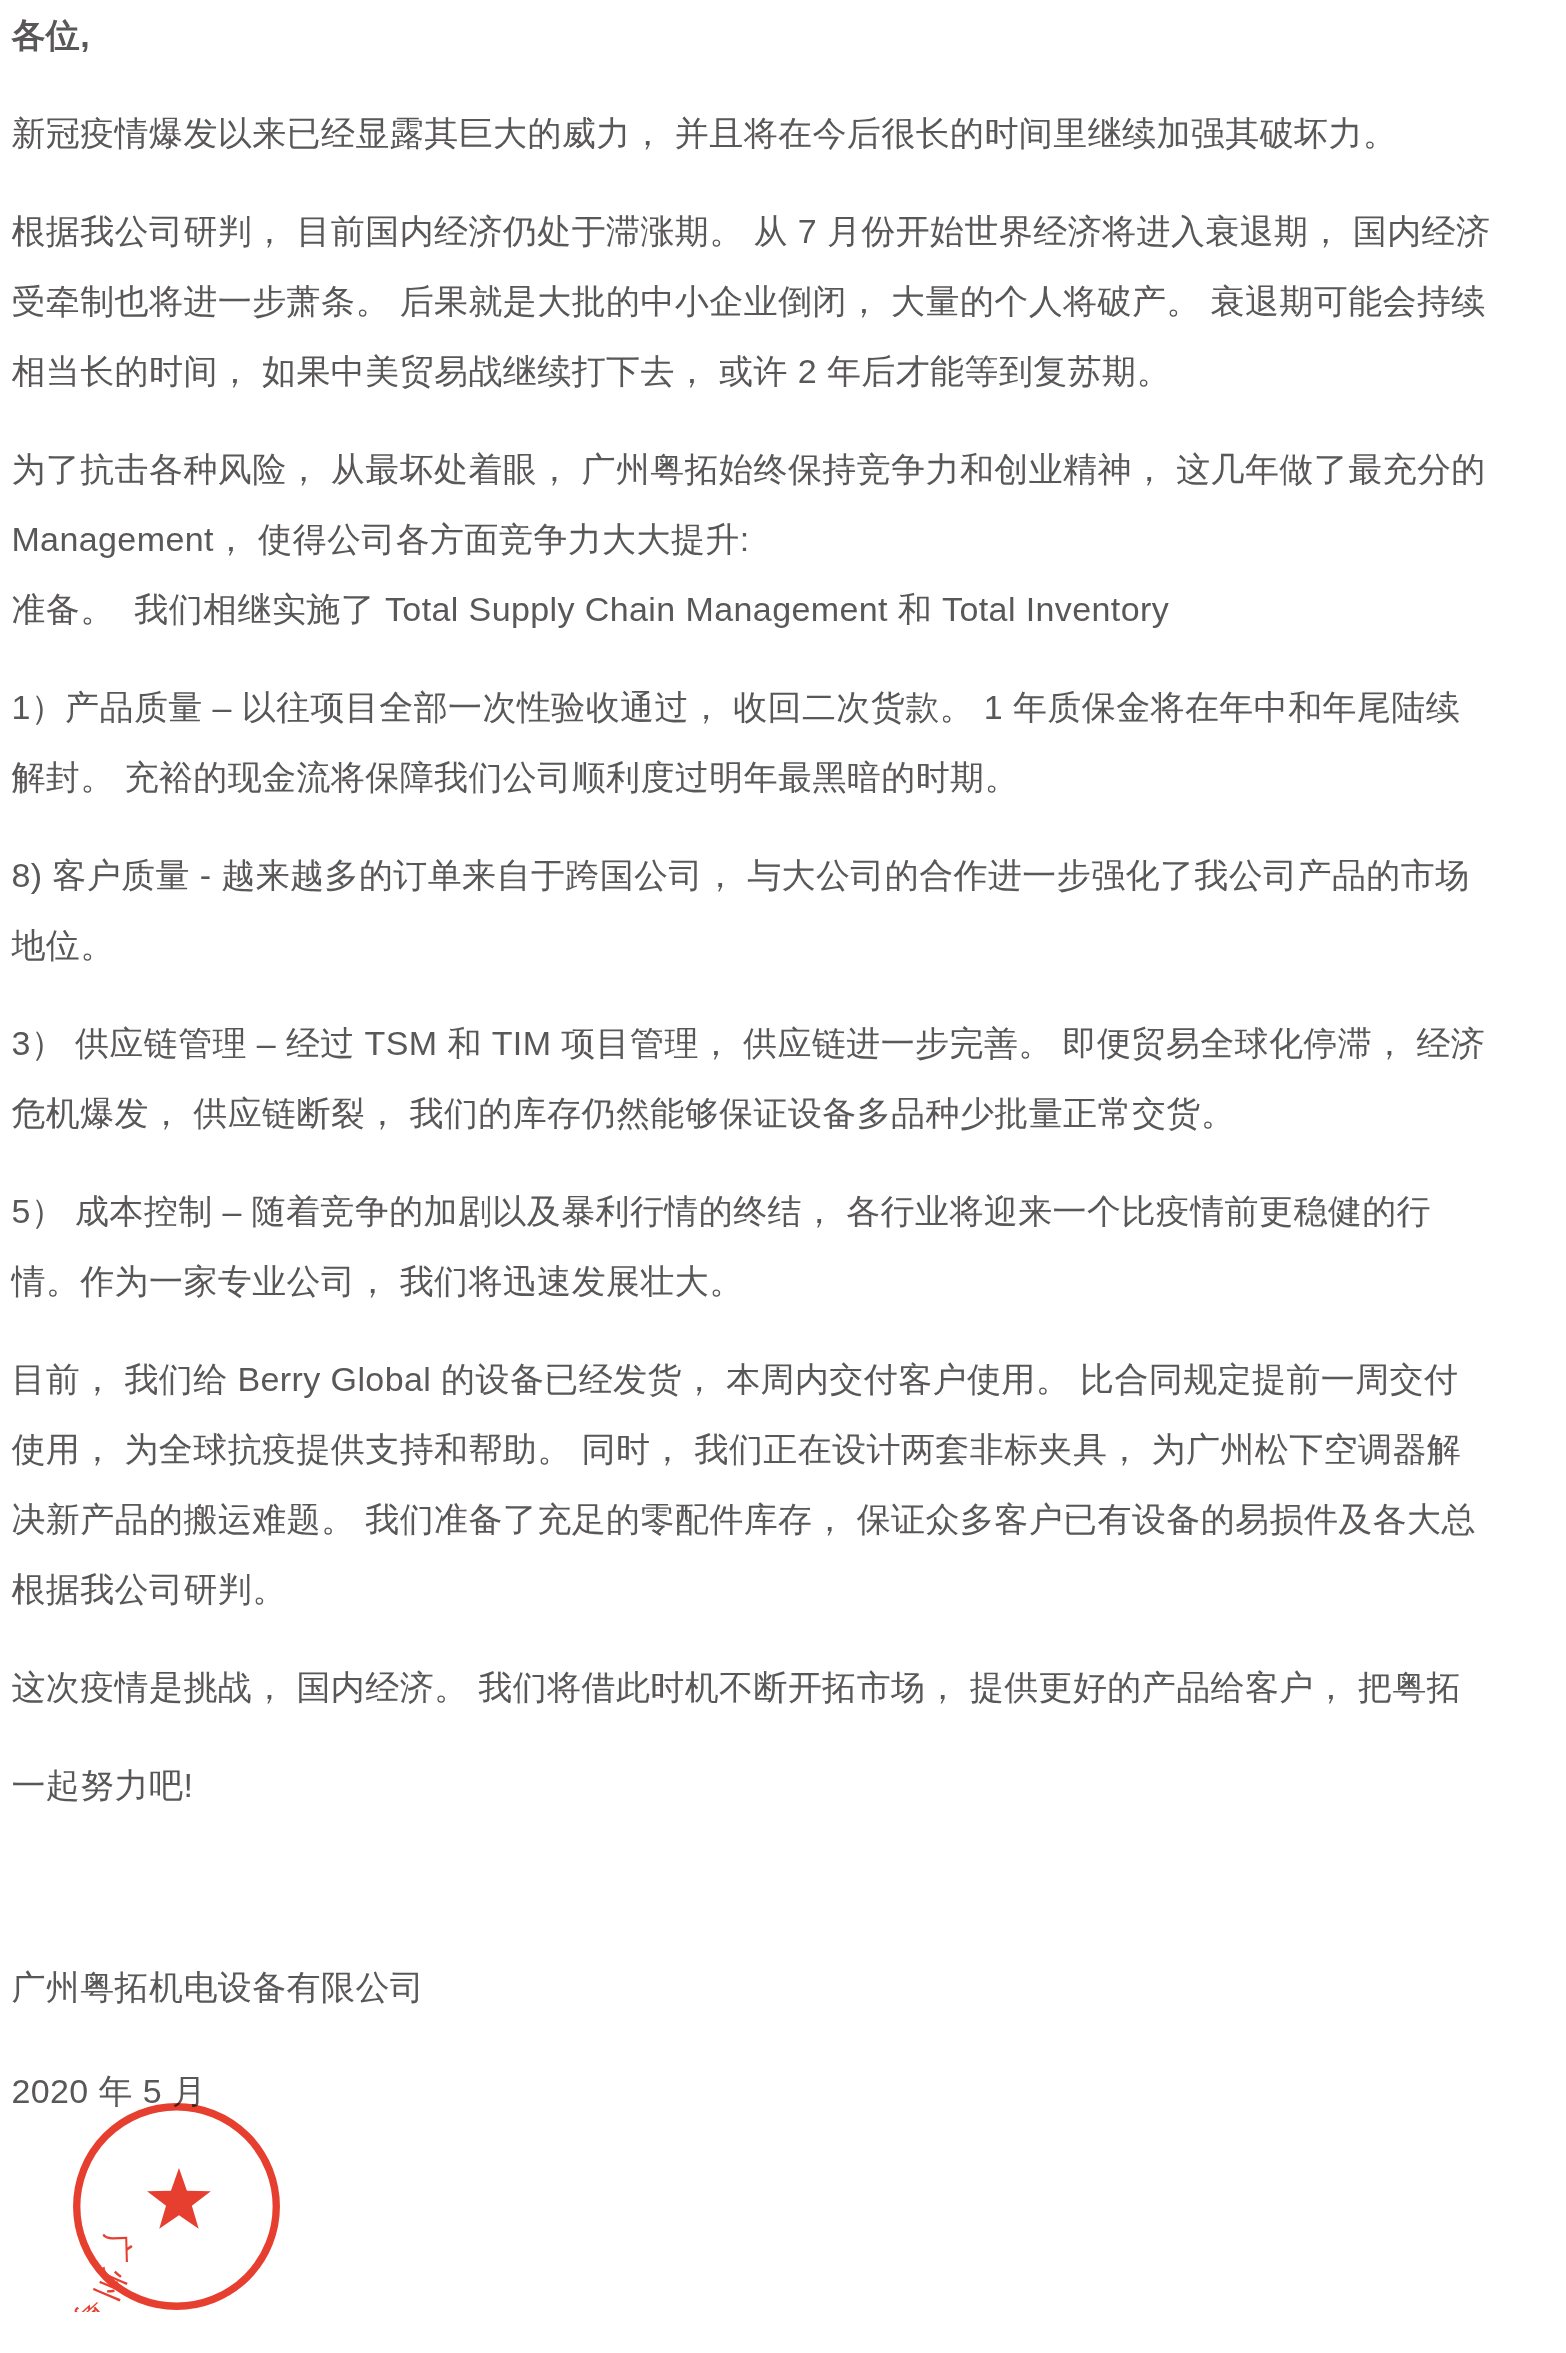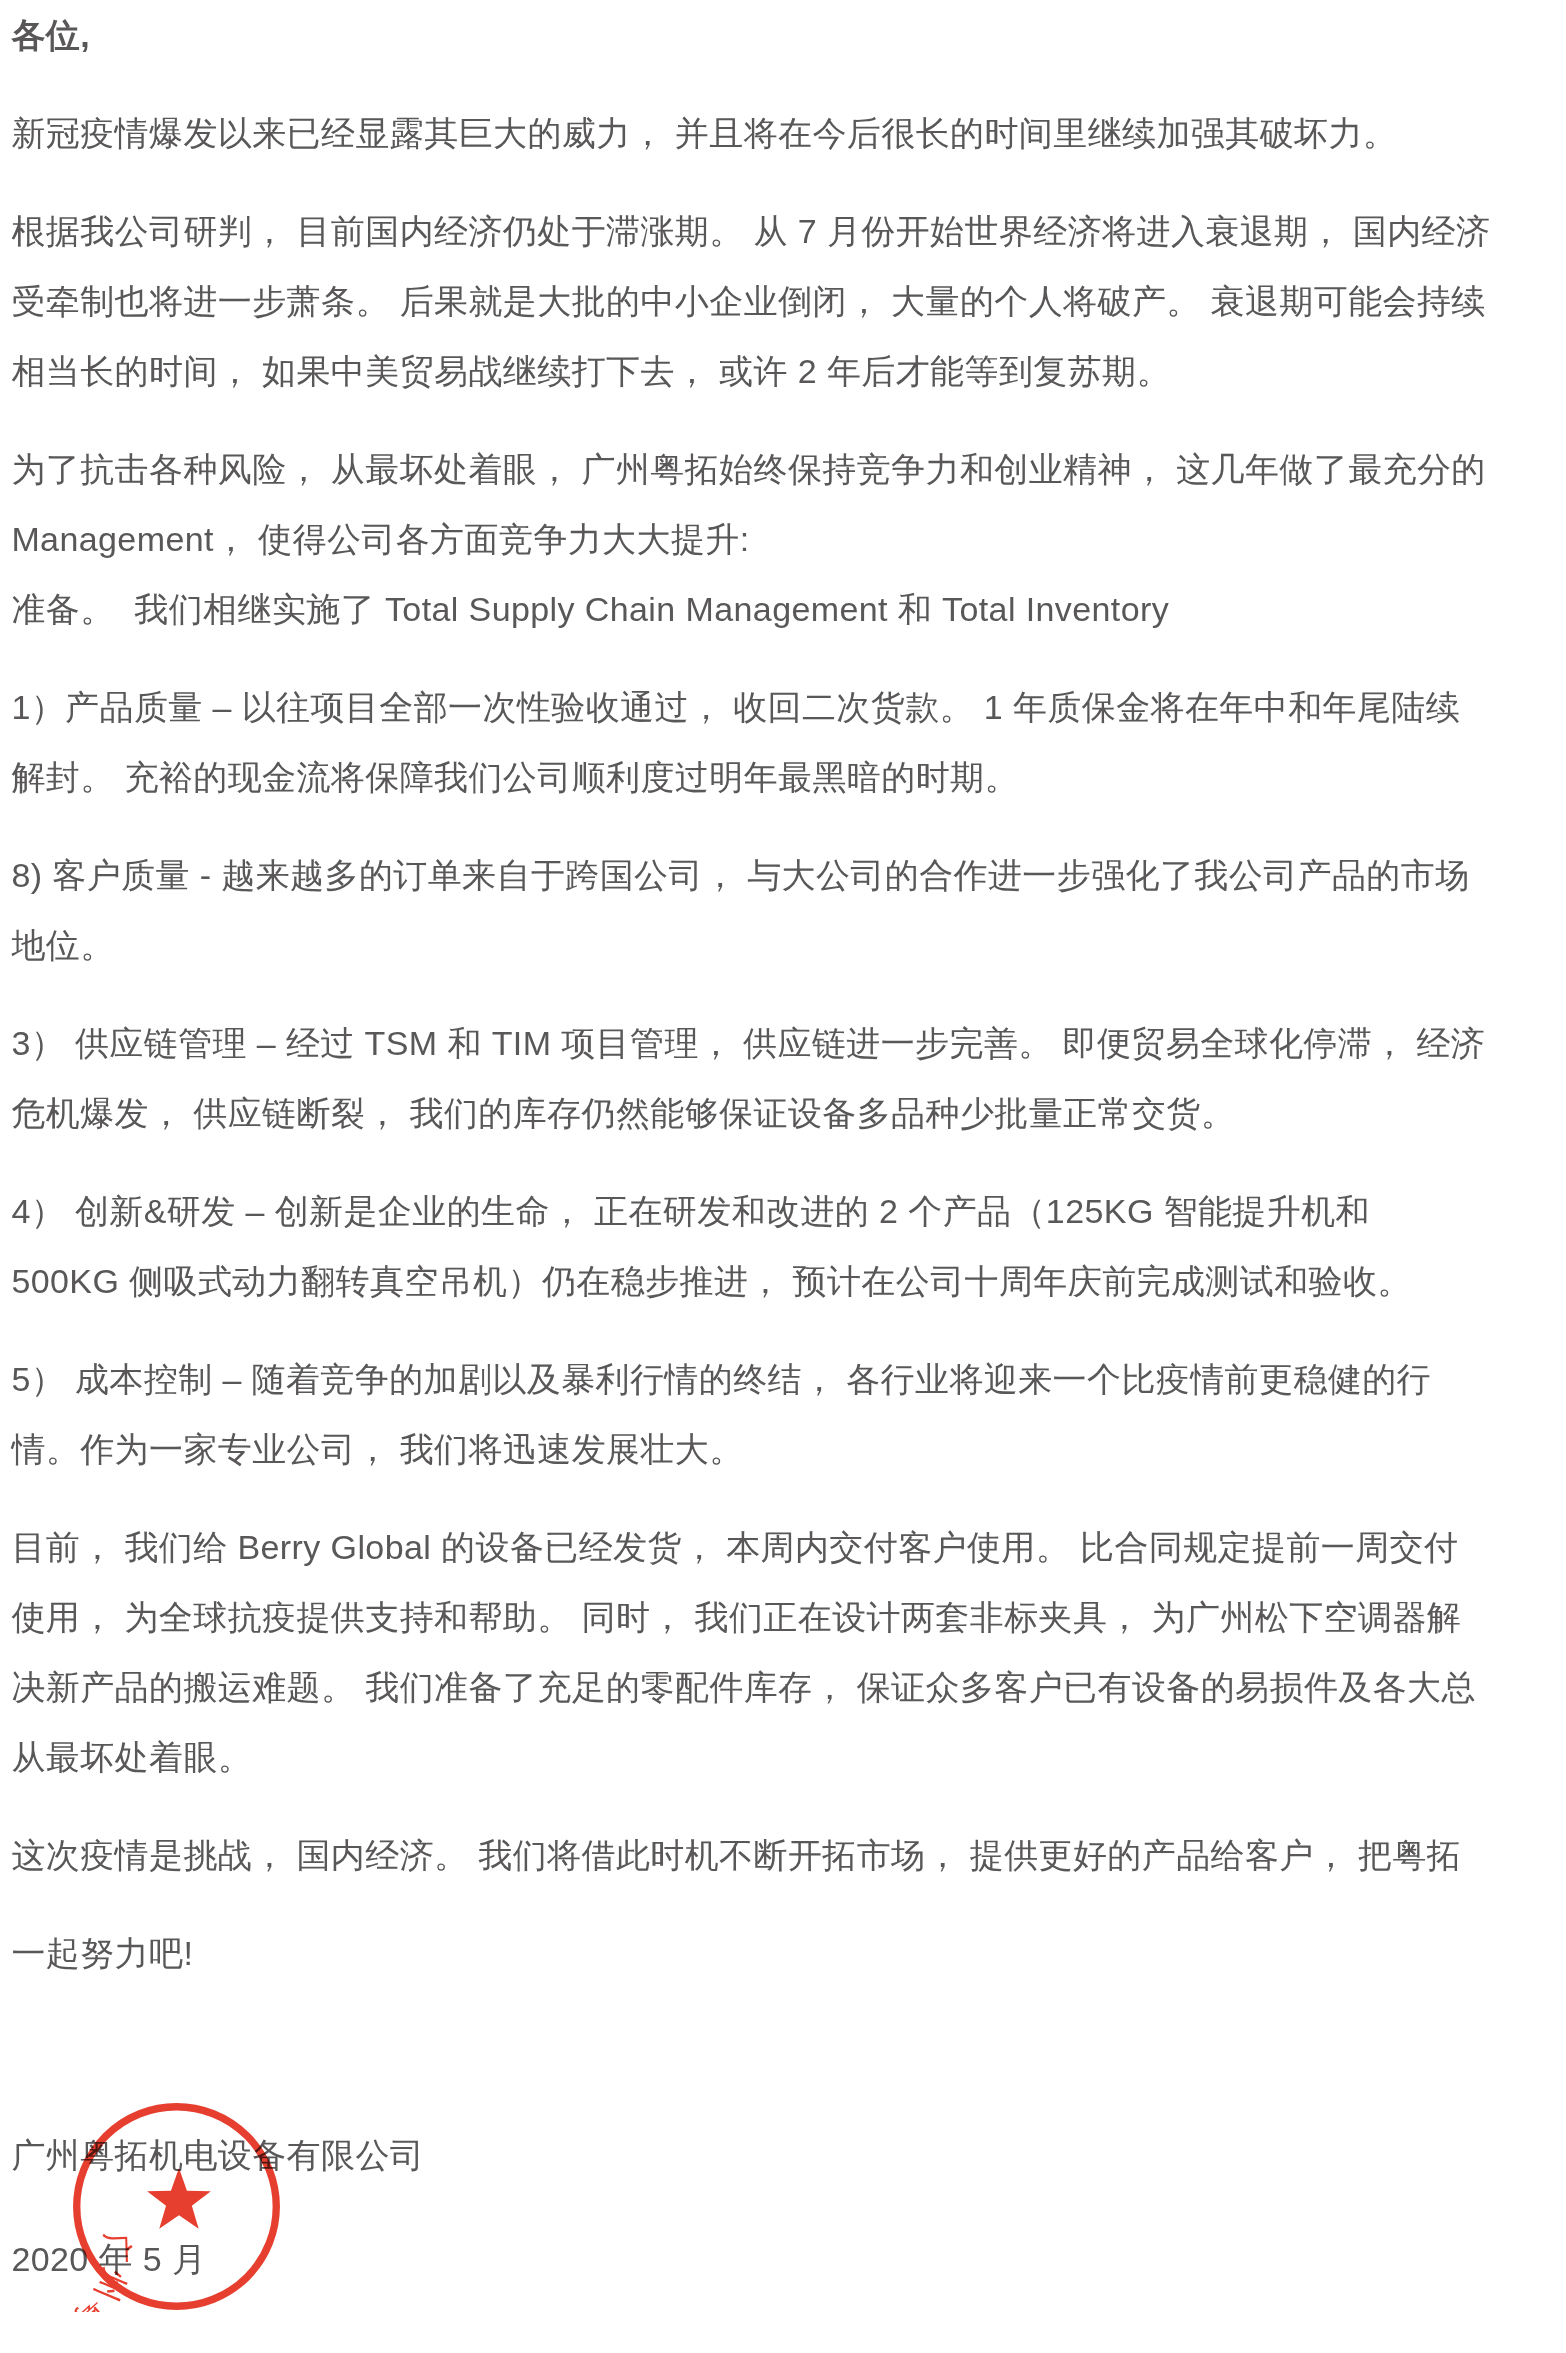--- a/index.html
+++ b/index.html
@@ -72,10 +72,6 @@
         <div class="line">危机爆发， 供应链断裂， 我们的库存仍然能够保证设备多品种少批量正常交货。</div>
       </div>
       <div class="para">
-        <div class="line">4） 创新&amp;研发 – 创新是企业的生命， 正在研发和改进的 2 个产品（125KG 智能提升机和</div>
-        <div class="line">500KG 侧吸式动力翻转真空吊机）仍在稳步推进， 预计在公司十周年庆前完成测试和验收。</div>
-      </div>
-      <div class="para">
         <div class="line">5） 成本控制 – 随着竞争的加剧以及暴利行情的终结， 各行业将迎来一个比疫情前更稳健的行</div>
         <div class="line">情。作为一家专业公司， 我们将迅速发展壮大。</div>
       </div>

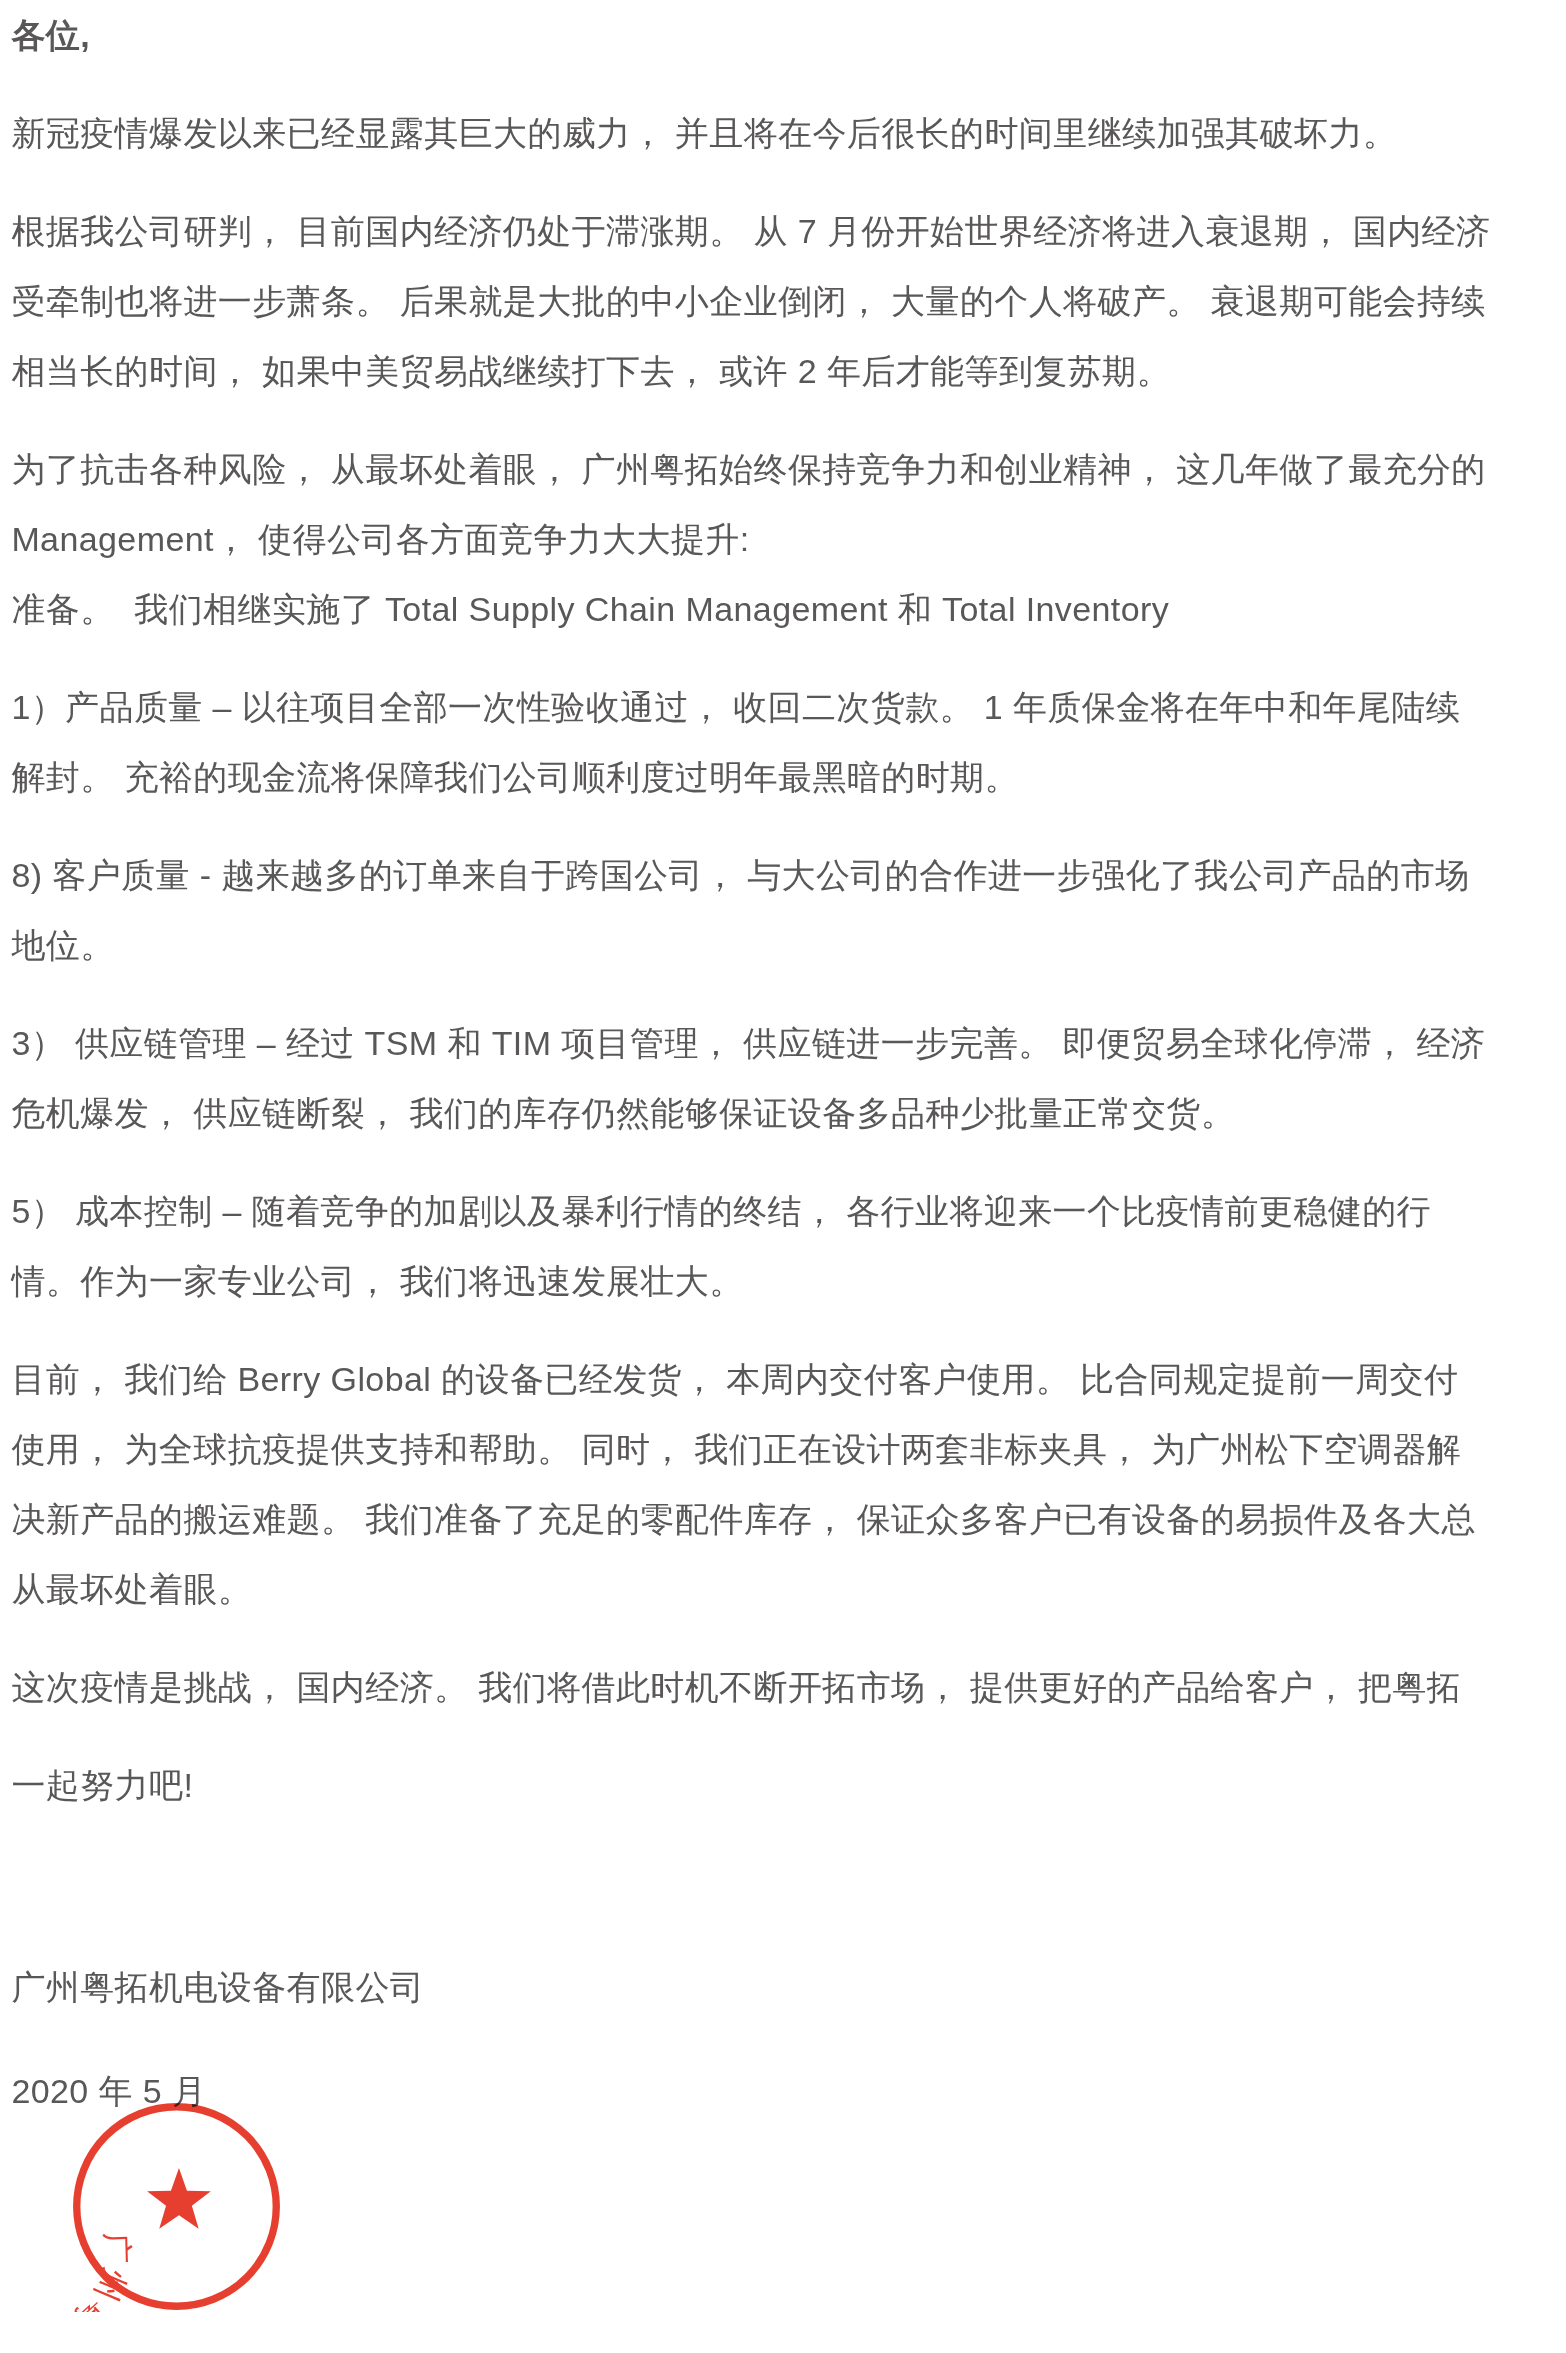--- a/index.html
+++ b/index.html
@@ -79,7 +79,7 @@
         <div class="line">目前， 我们给 Berry Global 的设备已经发货， 本周内交付客户使用。 比合同规定提前一周交付</div>
         <div class="line">使用， 为全球抗疫提供支持和帮助。 同时， 我们正在设计两套非标夹具， 为广州松下空调器解</div>
         <div class="line">决新产品的搬运难题。 我们准备了充足的零配件库存， 保证众多客户已有设备的易损件及各大总</div>
-        <div class="line">从最坏处着眼。</div>
+        <div class="line">根据我公司研判。</div>
       </div>
       <div class="para">
         <div class="line">这次疫情是挑战， 国内经济。 我们将借此时机不断开拓市场， 提供更好的产品给客户， 把粤拓</div>

